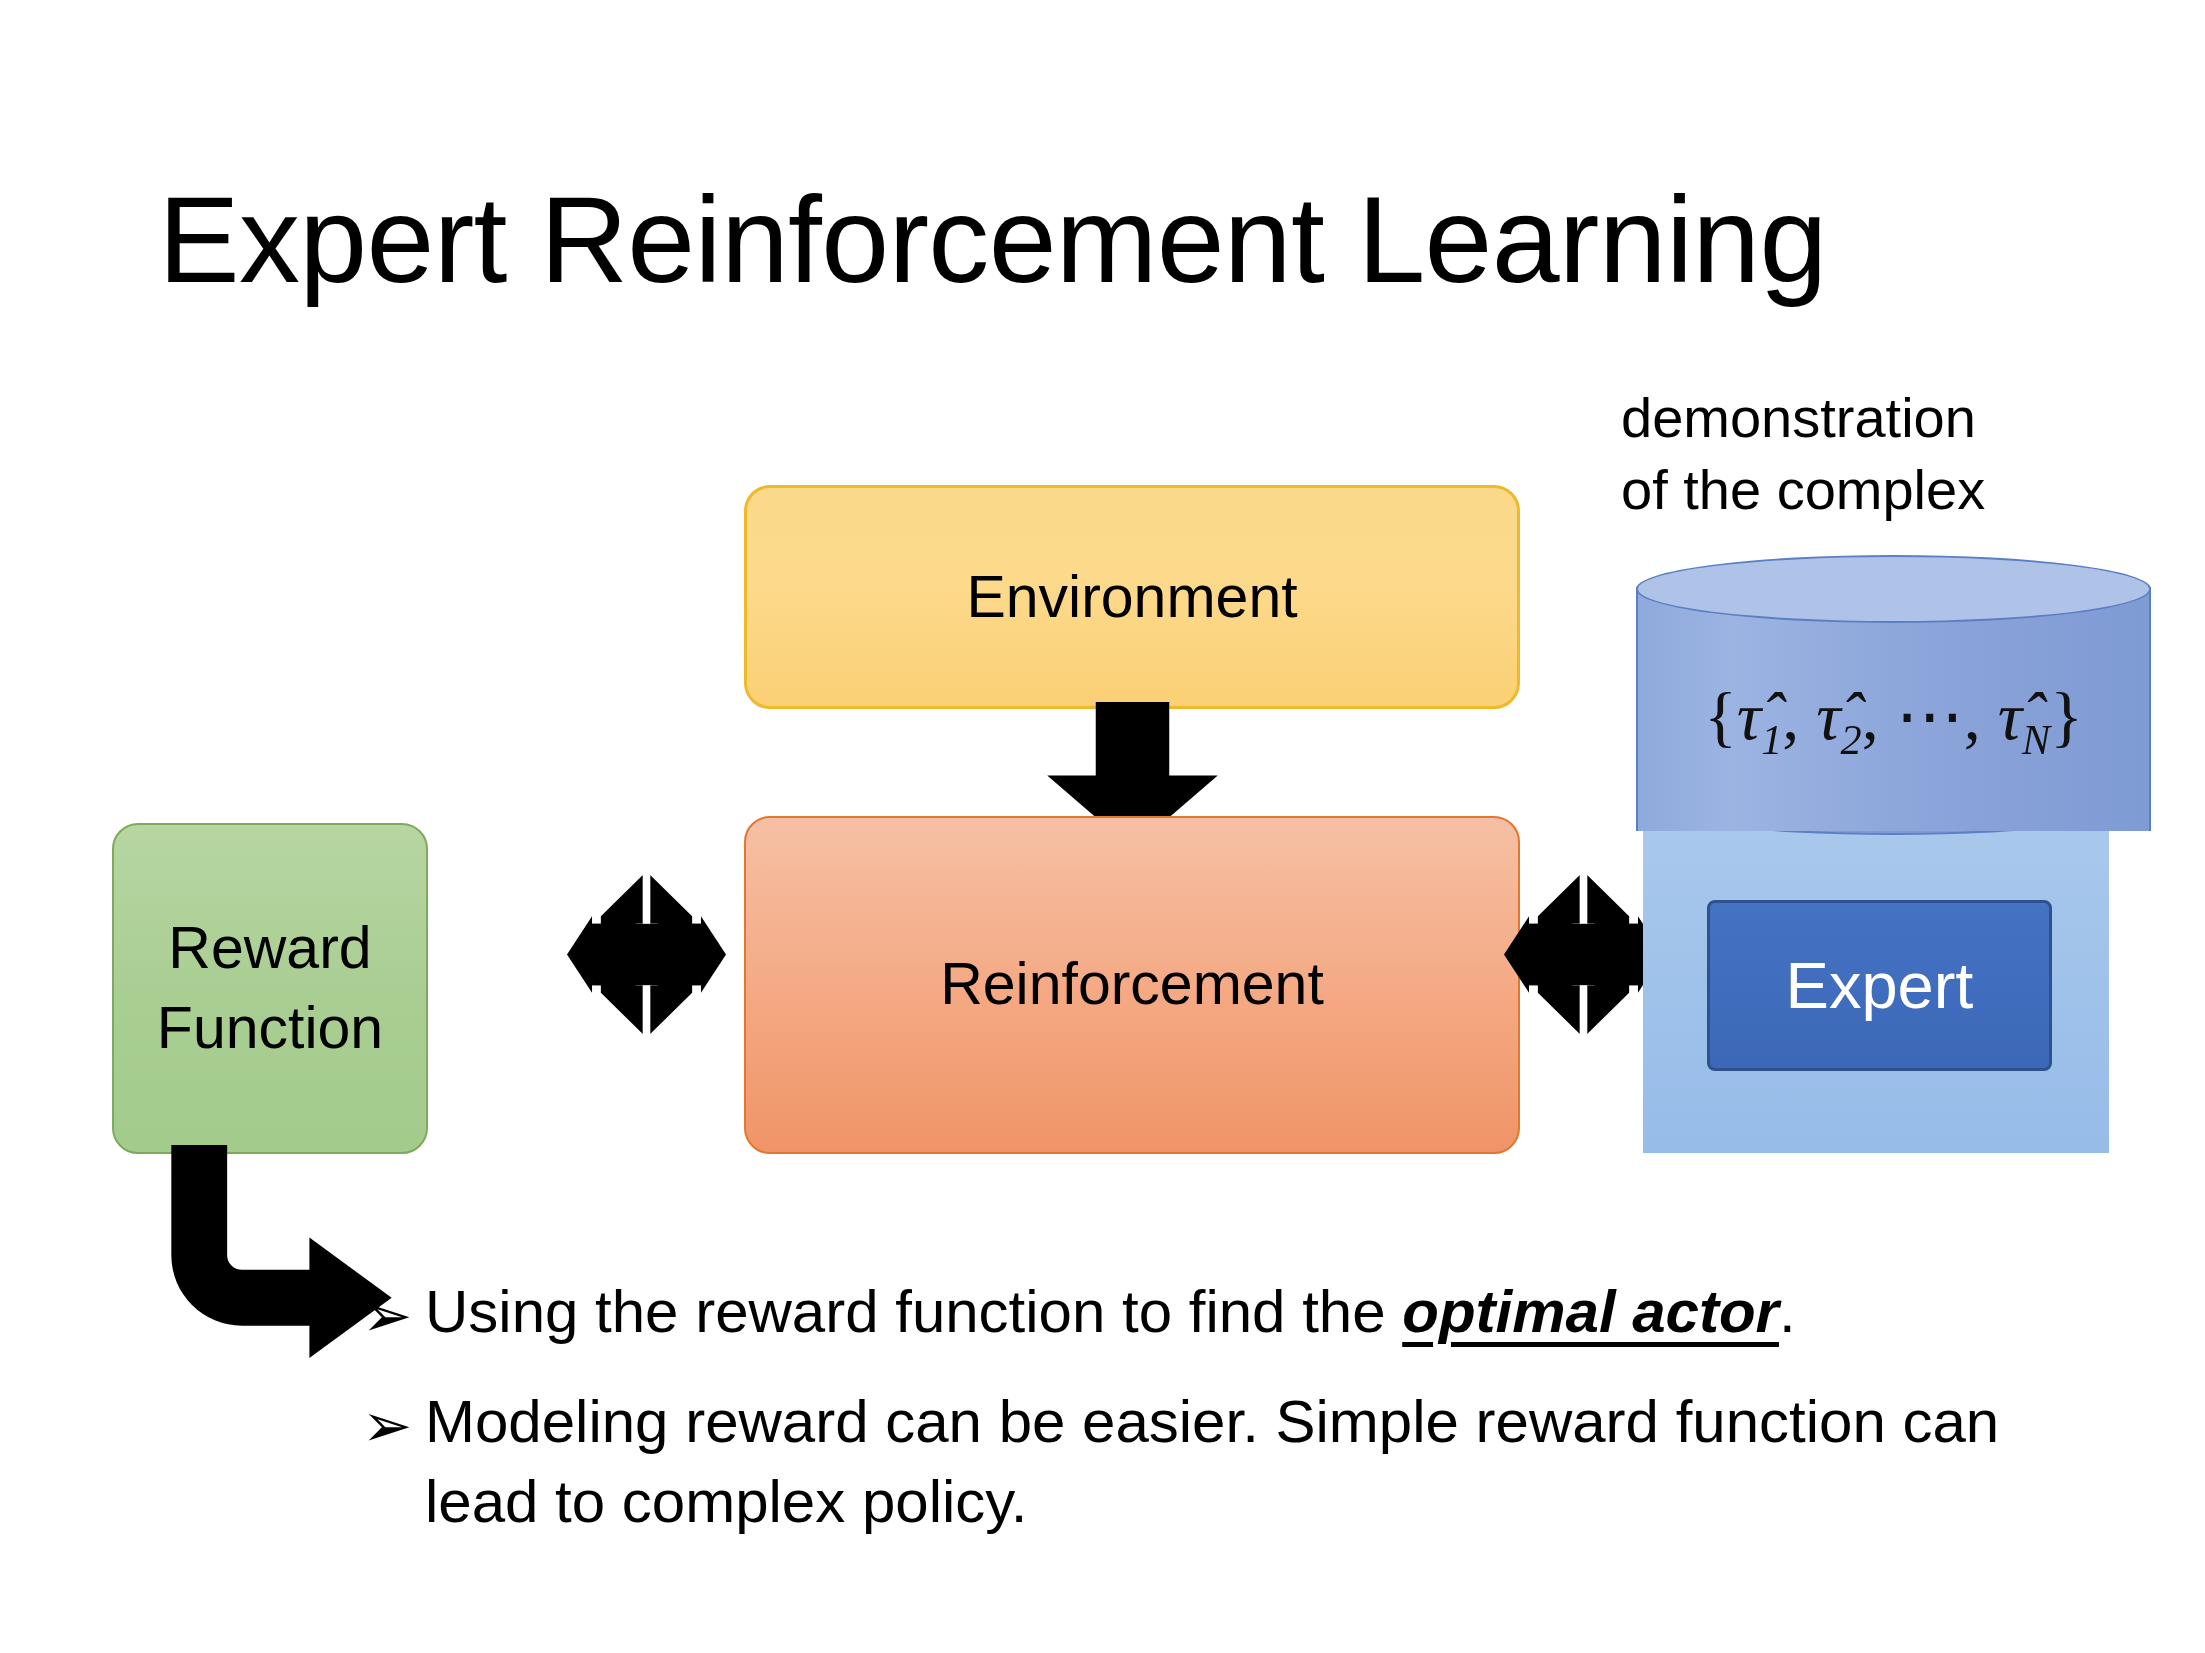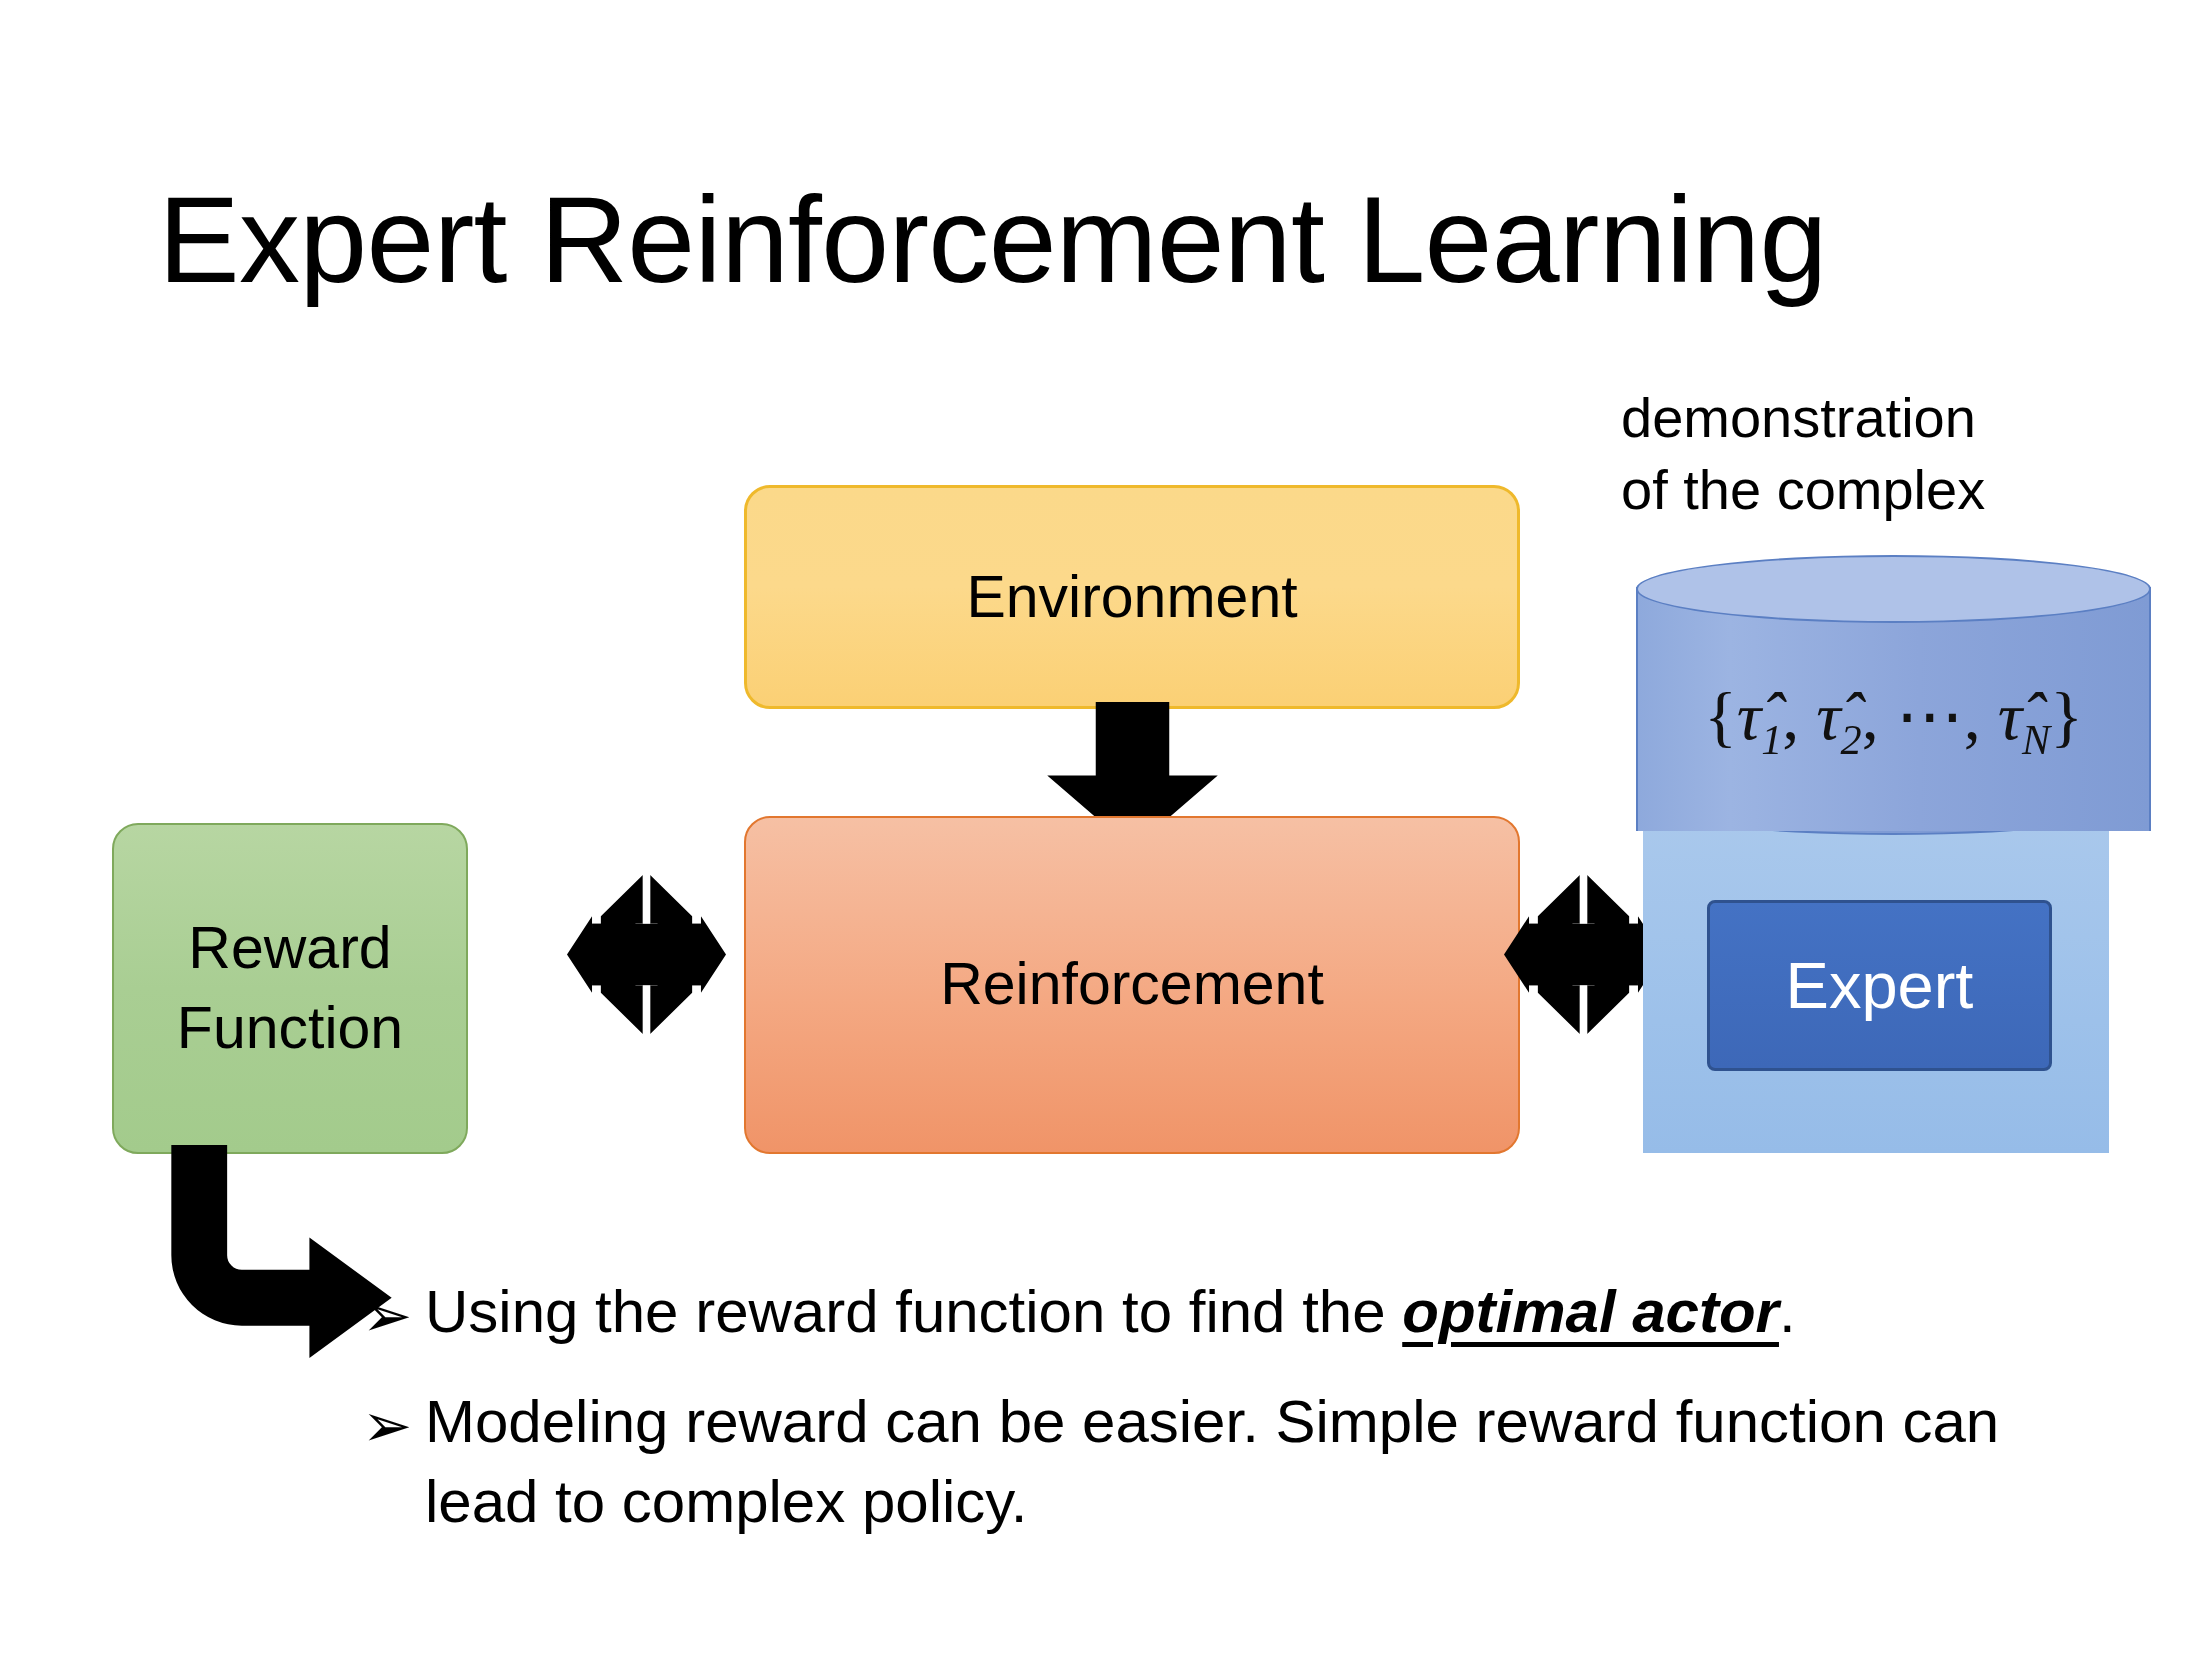--- a/index.html
+++ b/index.html
@@ -70,7 +70,7 @@
   #reward-box {
     left: 112px;
     top: 823px;
-    width: 356px;
+    width: 316px;
     height: 331px;
     background: linear-gradient(180deg, #B7D6A2 0%, #A9CE93 50%, #A3CB8C 100%);
     border: 2.9px solid #7FA95C;

